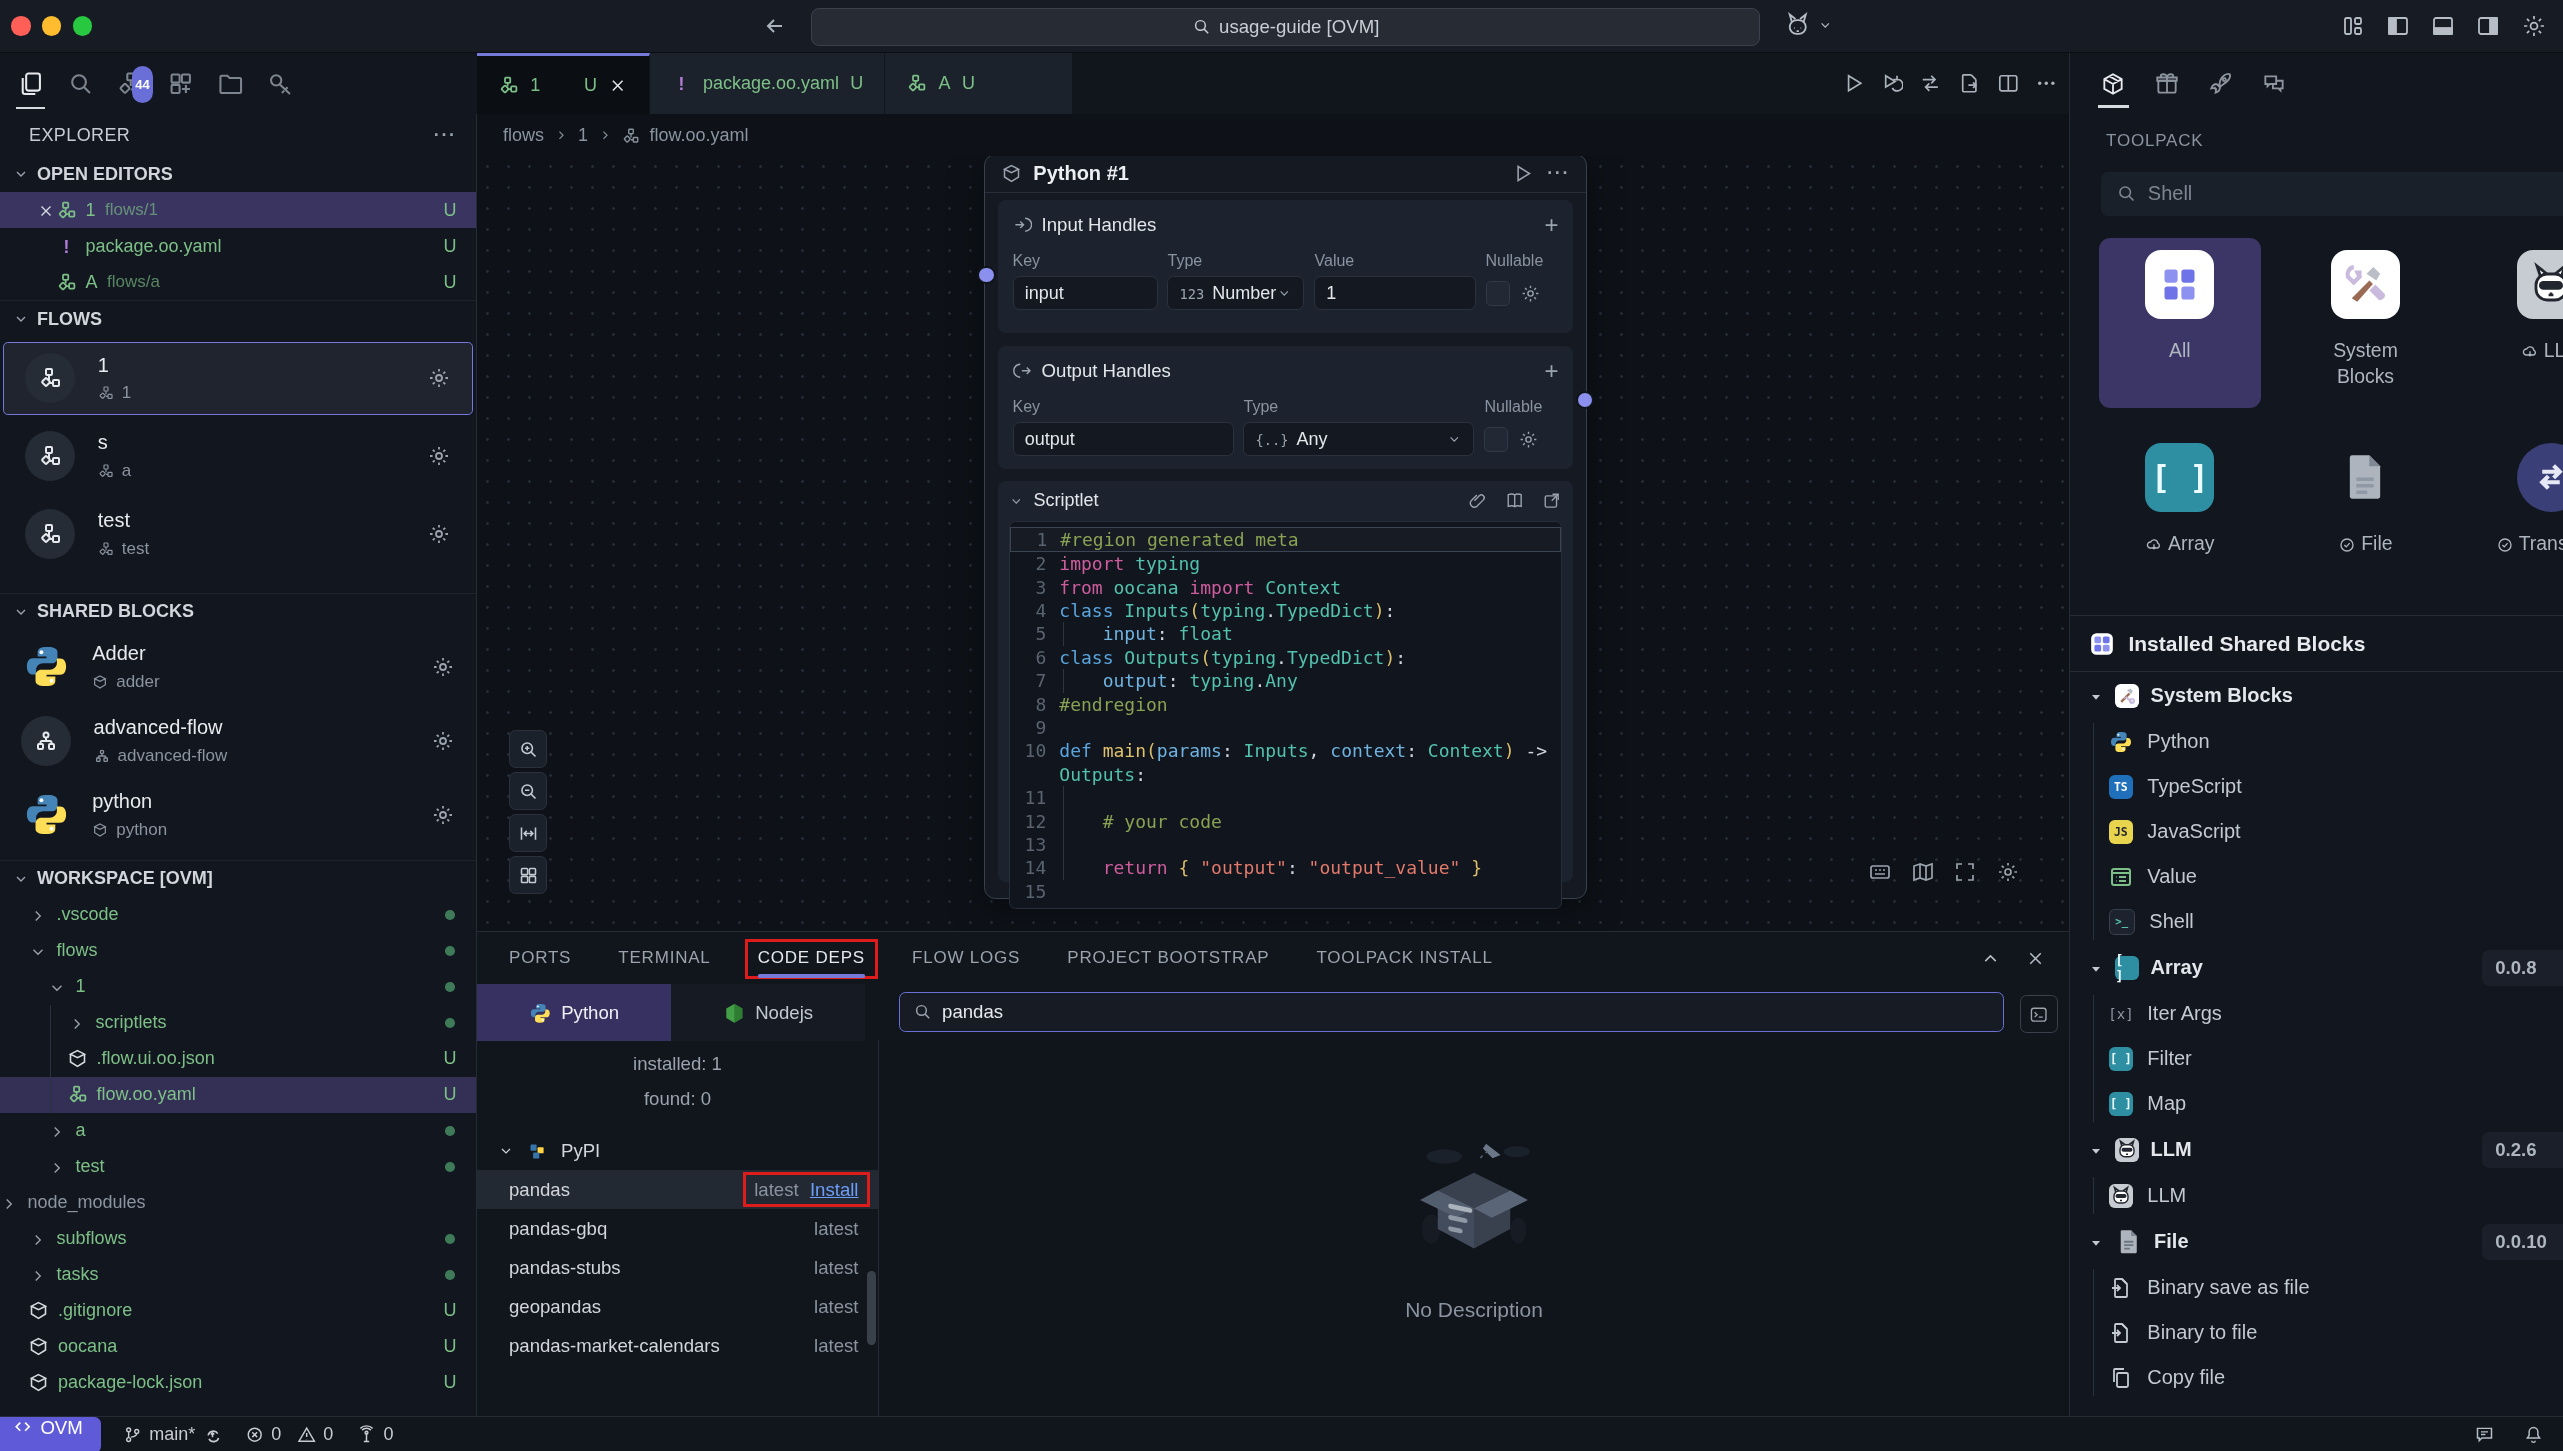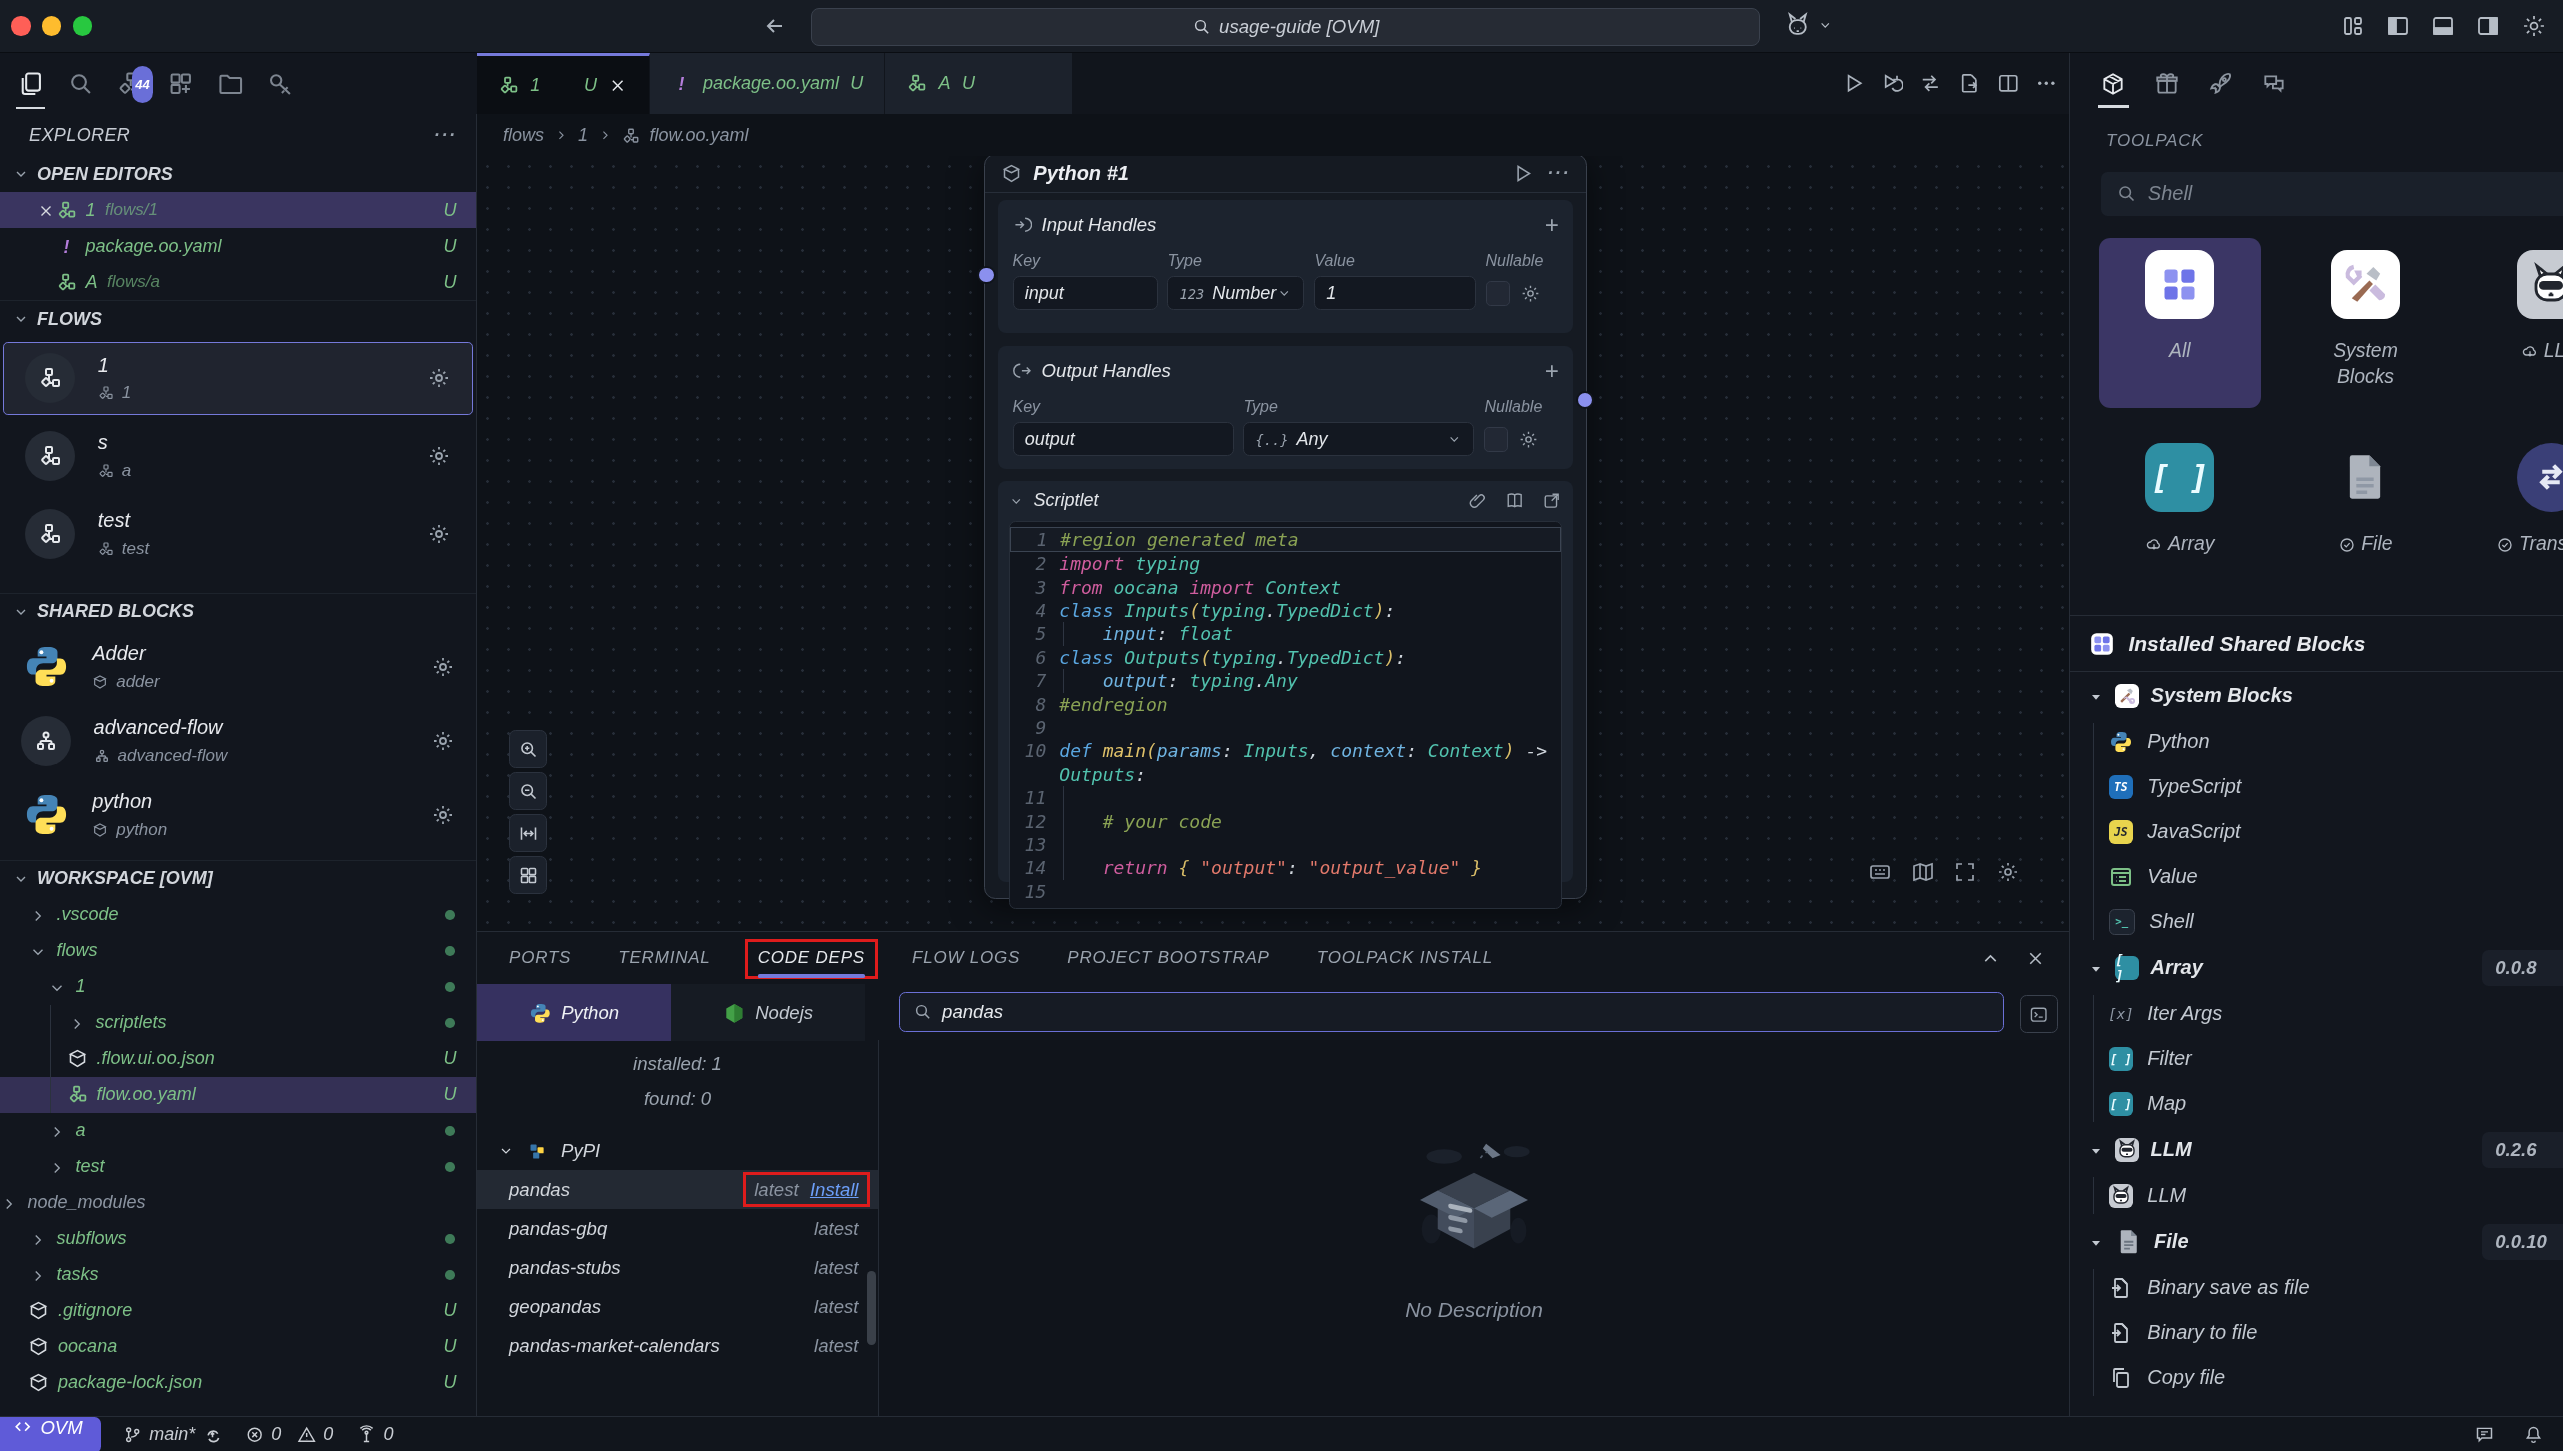--- a/index.html
+++ b/index.html
@@ -4,7 +4,7 @@
 <style>
   html,body{margin:0;padding:0;background:#0b0e13;}
   body{width:2563px;height:1451px;font-family:"Liberation Sans",sans-serif;color:#d7dbe0;overflow:hidden;position:relative;}
-  #app{position:absolute;inset:0;background:#f97316;font-style:italic;}
+  #app{position:absolute;inset:0;background:#f97316;}
   .abs{position:absolute;}
   .ic{display:inline-block;vertical-align:middle;flex:none;}
   

